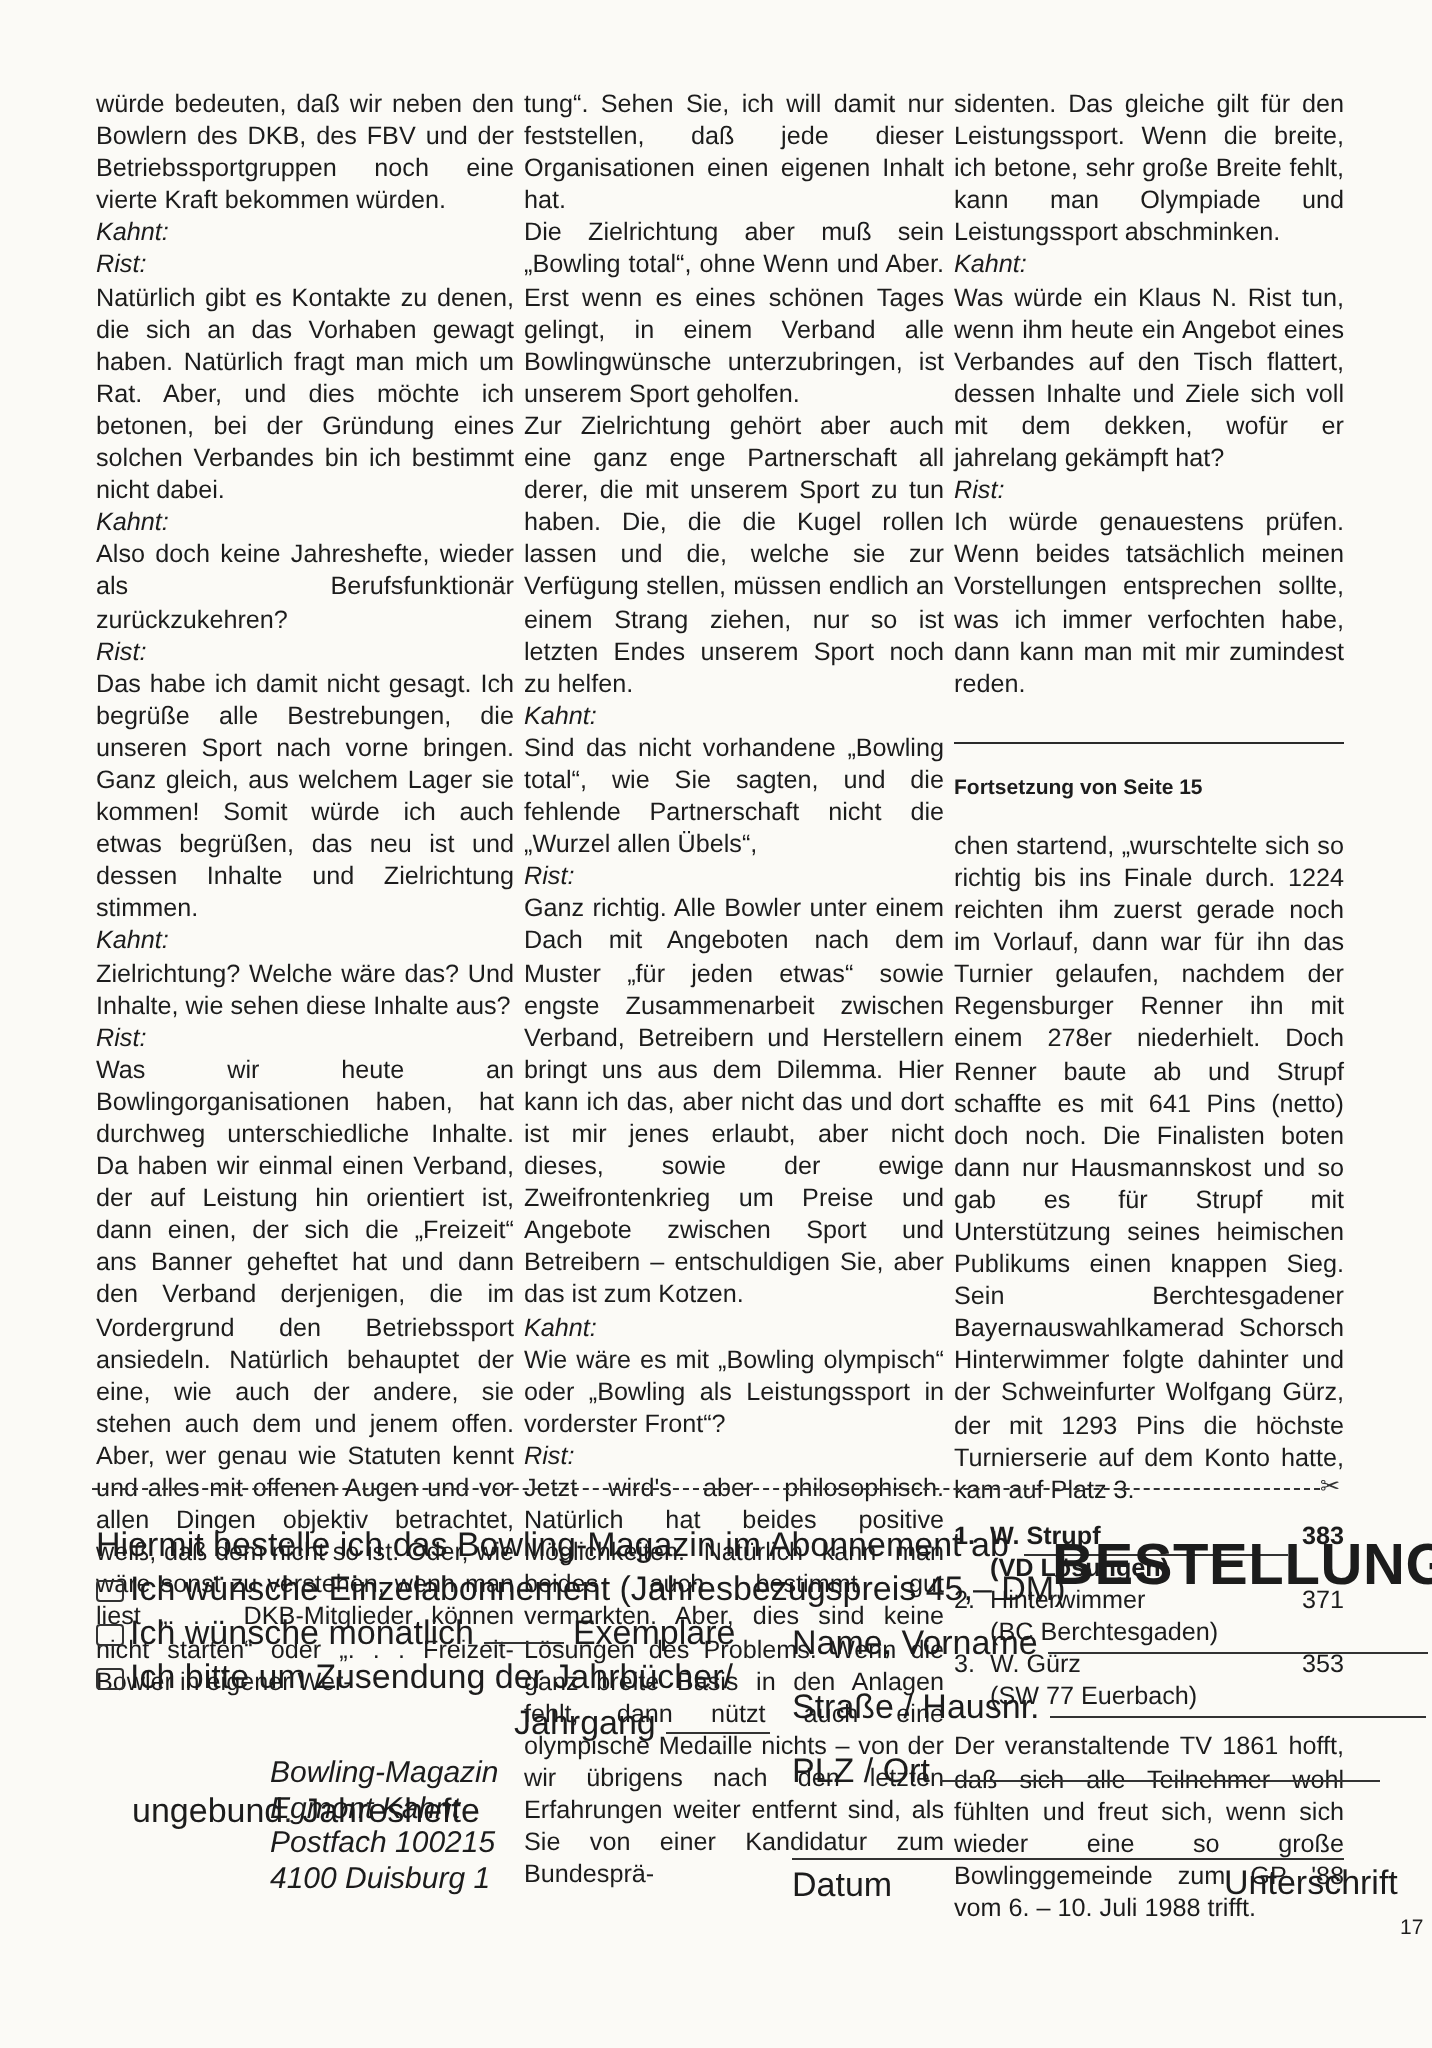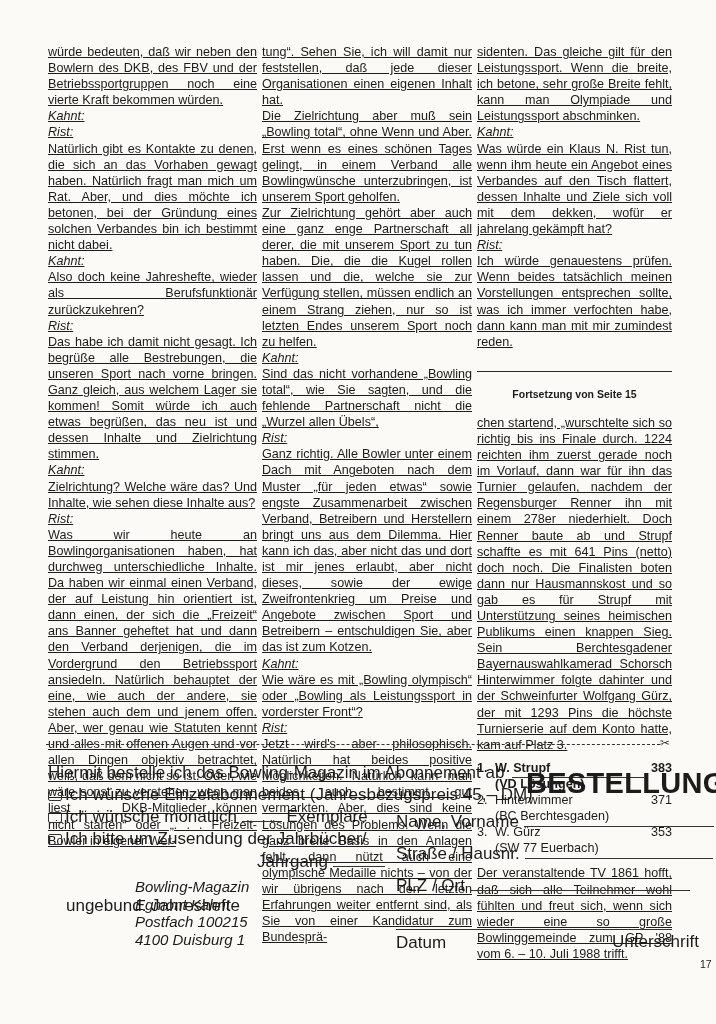--- a/index.html
+++ b/index.html
@@ -11,7 +11,7 @@
     position: absolute; top: 44px; font-size: 12.6px; line-height: 16.1px;
     text-align: justify; hyphens: none;
   }
-  .col p { margin: 0; text-decoration: underline; }
+  .col p { margin: 0; }
   .col .sp { font-style: italic; }
   #col1 { left: 48px; width: 209px; }
   #col2 { left: 262px; width: 210px; }

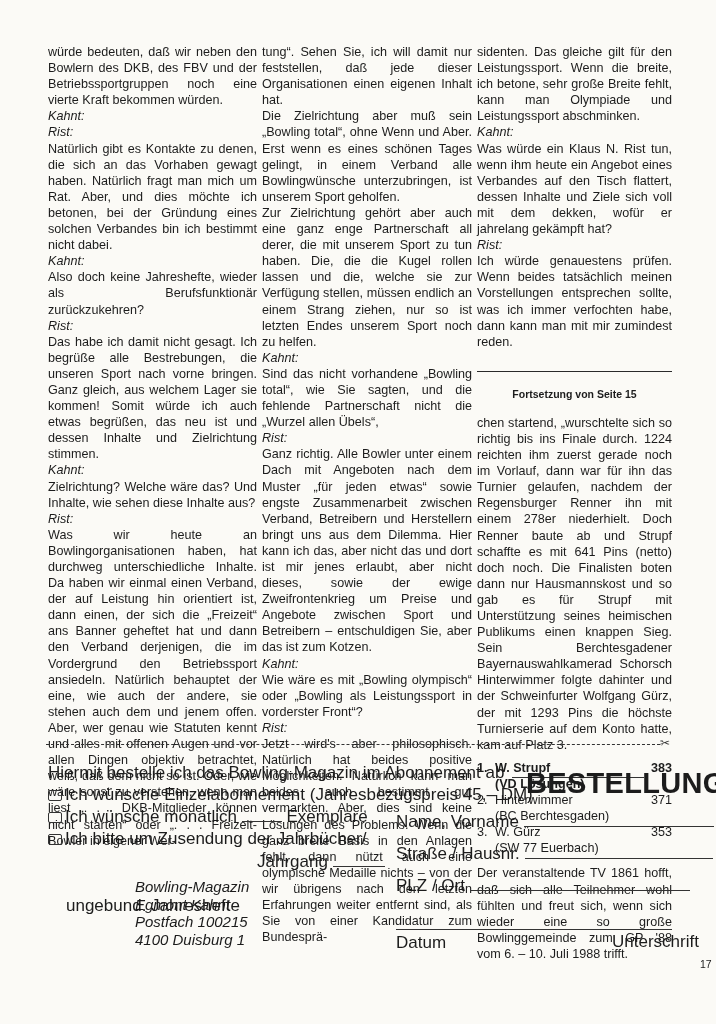--- a/index.html
+++ b/index.html
@@ -17,7 +17,7 @@
   #col2 { left: 262px; width: 210px; }
   #col3 { left: 477px; width: 195px; }
   .rule { height: 1px; background: #2a2a2a; margin: 21px 0 14px 0; }
-  .fort { text-align: center; font-weight: bold; font-size: 10.5px; margin-bottom: 13px; }
+  .fort { text-align: left; font-weight: bold; font-size: 10.5px; margin-bottom: 13px; }
   .results { margin: 7px 0 9px 0; }
   .res { display: flex; }
   .res .n { width: 18px; }

